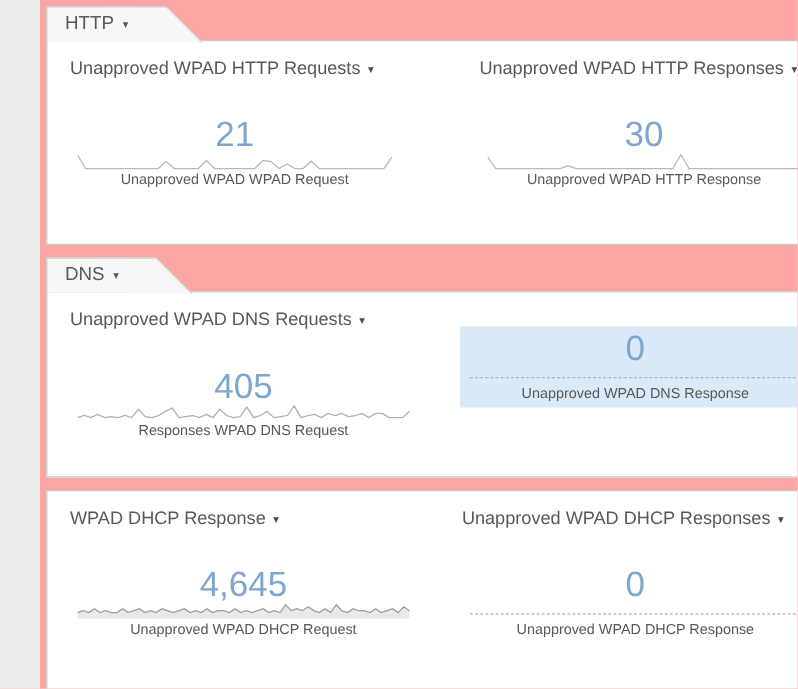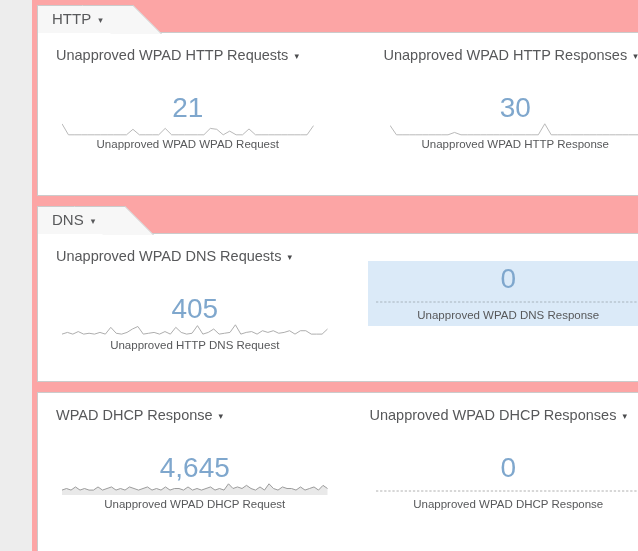--- a/index.html
+++ b/index.html
@@ -101,7 +101,7 @@
             <svg class="spark" viewBox="0 0 100 14" preserveAspectRatio="none">
                 <polyline points="0.00,11.11 2.04,9.42 4.08,11.11 6.12,8.57 8.16,11.11 10.20,10.26 12.24,11.11 14.29,9.42 16.33,11.11 18.37,4.34 20.41,10.26 22.45,11.11 24.49,9.42 26.53,6.03 28.57,3.49 30.61,11.11 32.65,10.26 34.69,9.42 36.73,11.11 38.78,8.57 40.82,11.11 42.86,4.34 44.90,9.42 46.94,11.11 48.98,10.26 51.02,2.65 53.06,11.11 55.10,9.42 57.14,6.03 59.18,11.11 61.22,10.26 63.27,9.42 65.31,1.80 67.35,11.11 69.39,9.42 71.43,8.57 73.47,11.11 75.51,7.72 77.55,9.42 79.59,7.72 81.63,10.26 83.67,9.42 85.71,7.72 87.76,11.11 89.80,7.72 91.84,7.72 93.88,11.11 95.92,11.11 97.96,11.11 100.00,6.03" fill="none" stroke="#aeaeae" stroke-width="1" vector-effect="non-scaling-stroke"></polyline>
               </svg>
-            <div class="metric-caption">Unapproved HTTP DNS Request</div>
+            <div class="metric-caption">Responses WPAD DNS Request</div>
           </div>
         </div>
         <div class="widget">

